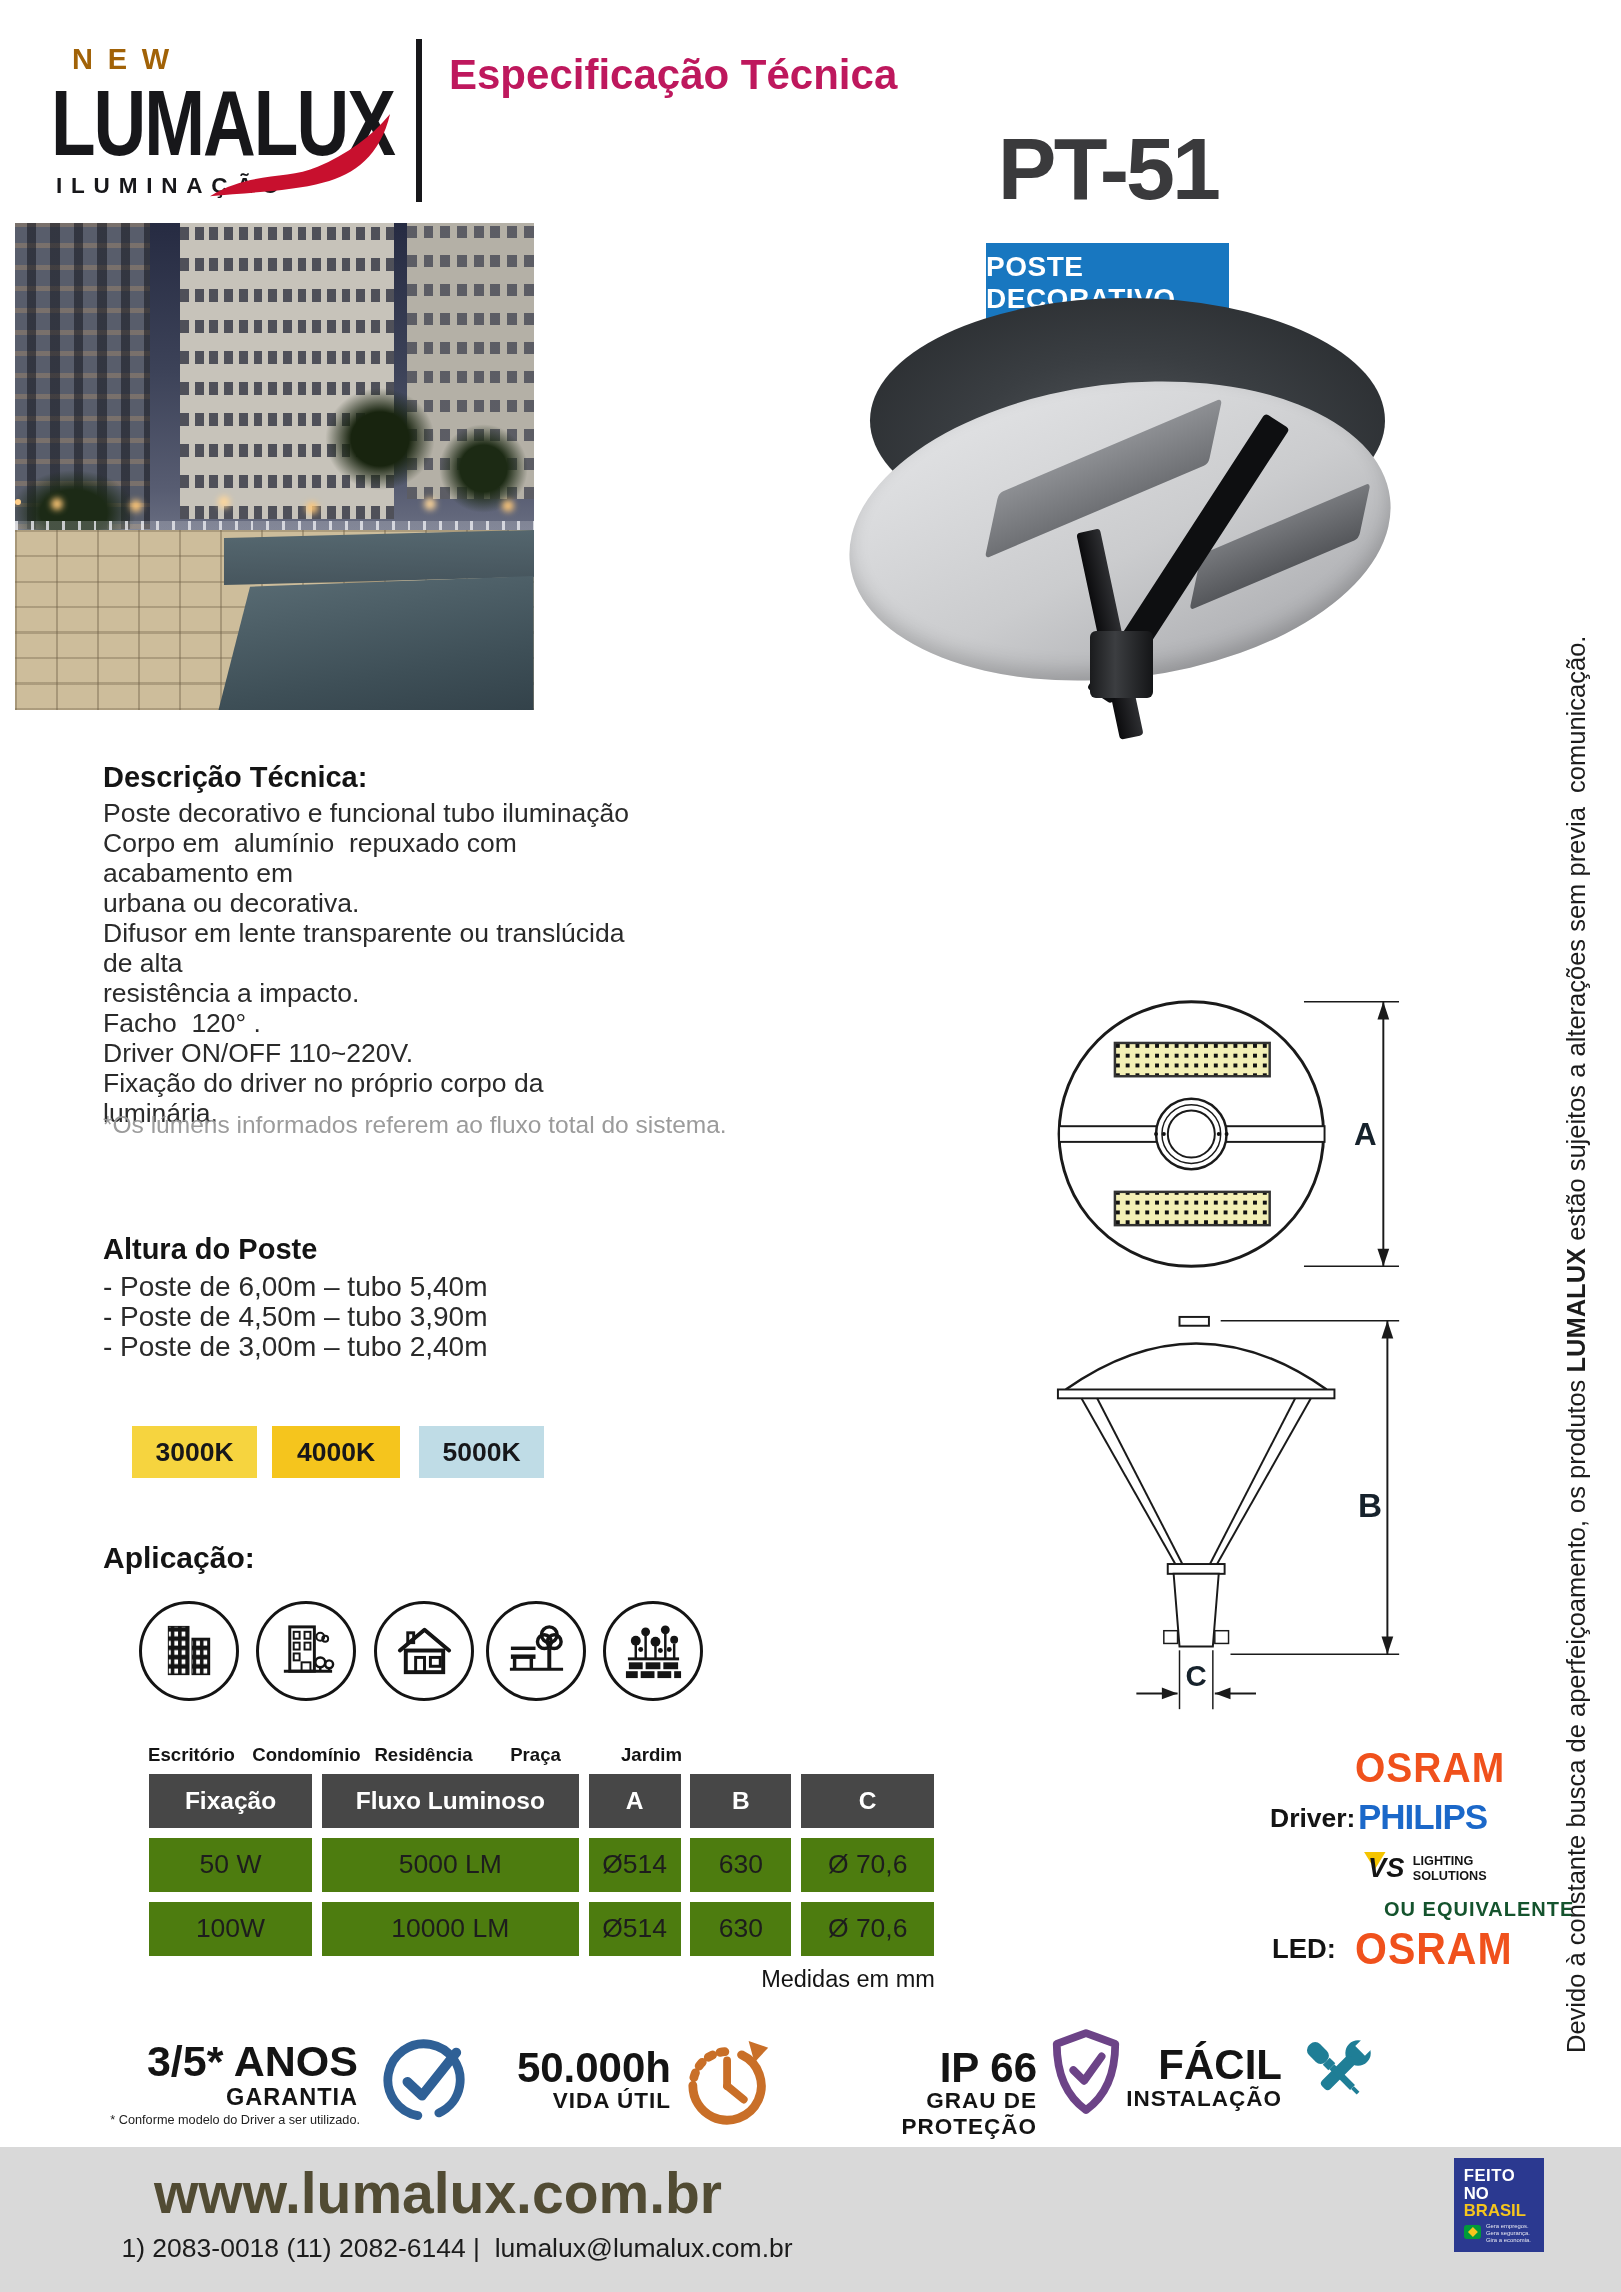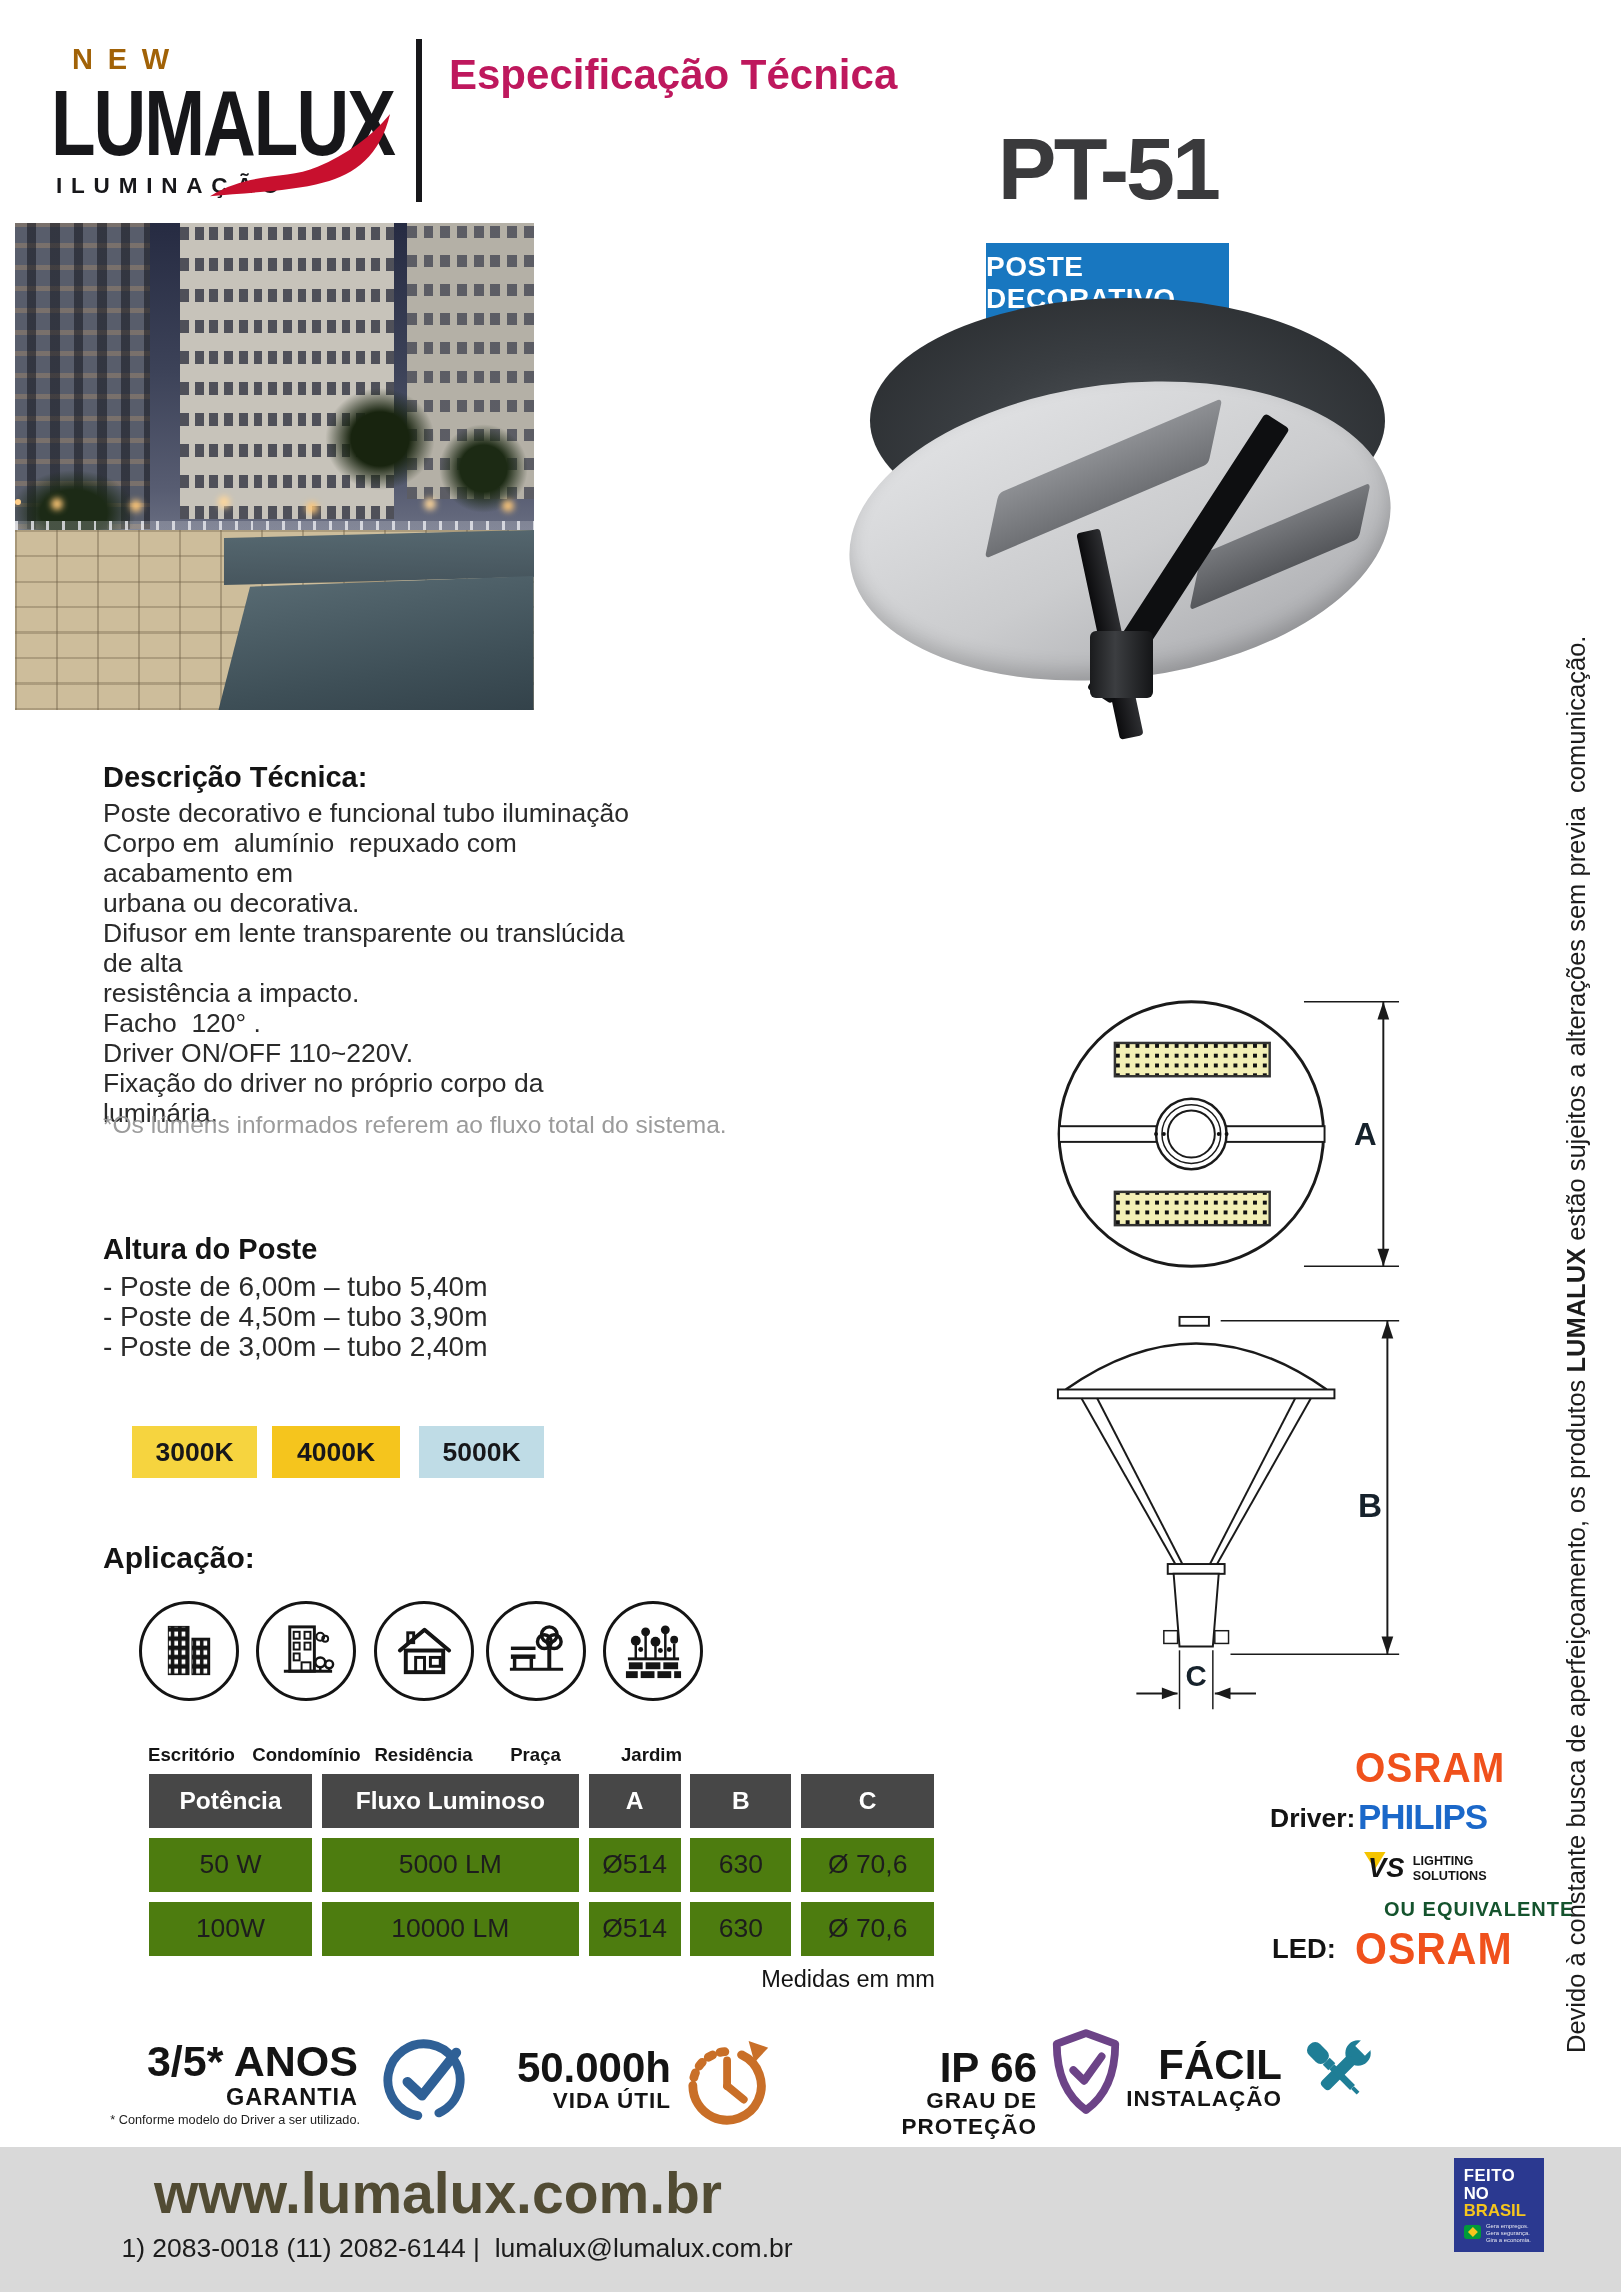--- a/index.html
+++ b/index.html
@@ -314,7 +314,7 @@
   <div class="abs app-label" style="left:578px;">Jardim</div>
 
   <div class="abs spec">
-    <div class="th">Potência</div>
+    <div class="th">Fixação</div>
     <div class="th">Fluxo Luminoso</div>
     <div class="th">A</div>
     <div class="th">B</div>

